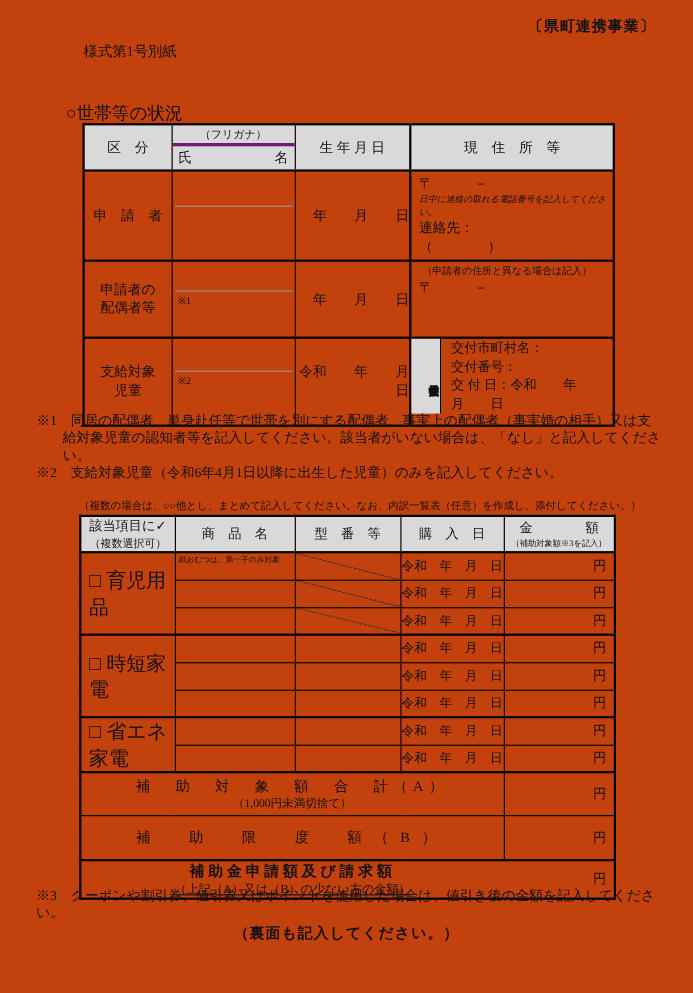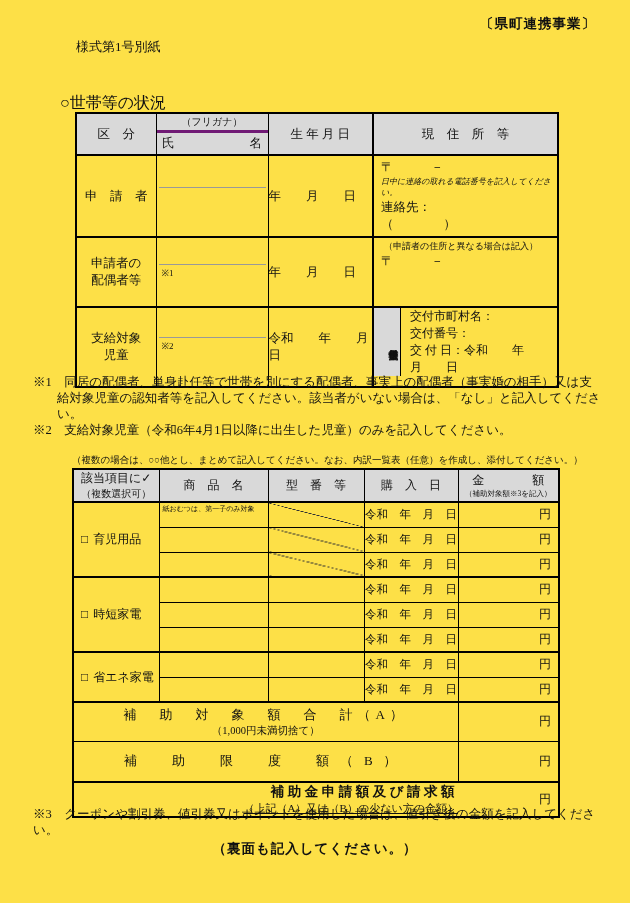--- a/index.html
+++ b/index.html
@@ -5,7 +5,7 @@
   * { margin:0; padding:0; box-sizing:border-box; }
   html,body { background:#fff; }
   body { font-family:"Liberation Serif","DejaVu Serif",serif; color:#111; }
-  .page { position:relative; width:630px; height:903px; background:#fde047; overflow:hidden; }
+  .page { position:relative; width:630px; height:903px; background:#c2410c; overflow:hidden; }
 
   .corner { position:absolute; top:15px; right:34px; font-size:13.5px; font-weight:bold; letter-spacing:1px; }
   .form-no { position:absolute; top:38px; left:76px; font-size:13px; }

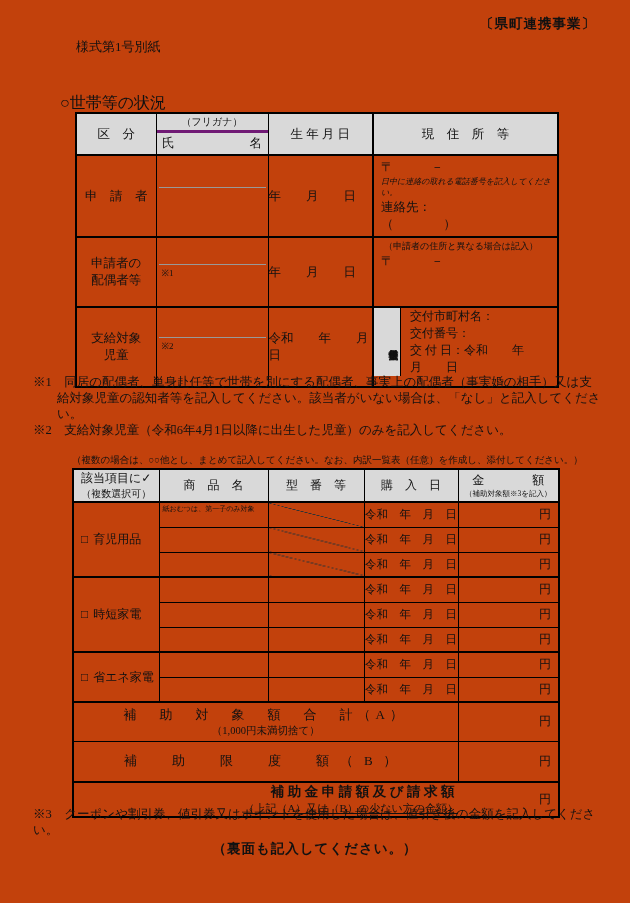--- a/index.html
+++ b/index.html
@@ -27,7 +27,7 @@
   .furi-area { border-bottom:1px solid #999; margin:0 2px; }
   .fa1 { height:32px; } .fa2 { height:27px; } .fa3 { height:30px; }
   .refmark { font-size:9px; padding:1px 0 0 5px; }
-  .bdcell { text-align:left; font-size:12.5px; vertical-align:middle; }
+  .bdcell { text-align:right; font-size:12.5px; vertical-align:middle; }
   .addrcell { vertical-align:top; padding:0; }
   .addr1 { display:flex; flex-direction:column; height:100%; padding:3px 4px 3px 7px; }
   .postal { font-size:12.5px; }

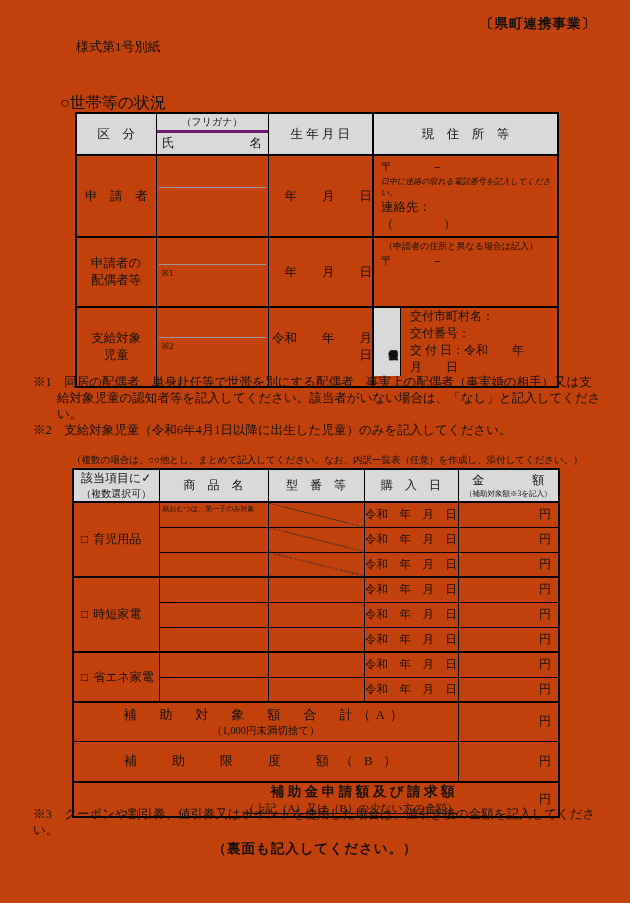--- a/index.html
+++ b/index.html
@@ -49,7 +49,7 @@
   .h-sub { font-size:10px;font-family:Liberation Mono, monospace; }
   .h-tiny { font-size:7.5px; }
   .t2 tr.drow { height:25px; }
-  .catcell { vertical-align:middle; text-align:left; padding-left:7px; font-size:12px; border-bottom:2px solid #000 !important; }
+  .catcell { vertical-align:middle; text-align:left; padding-left:7px; font-size:18px; border-bottom:2px solid #000 !important; }
   .cb { display:inline-block; margin-right:5px; }
   tr.cat-end td { border-bottom:2px solid #000; }
   .prodcell { vertical-align:top; }

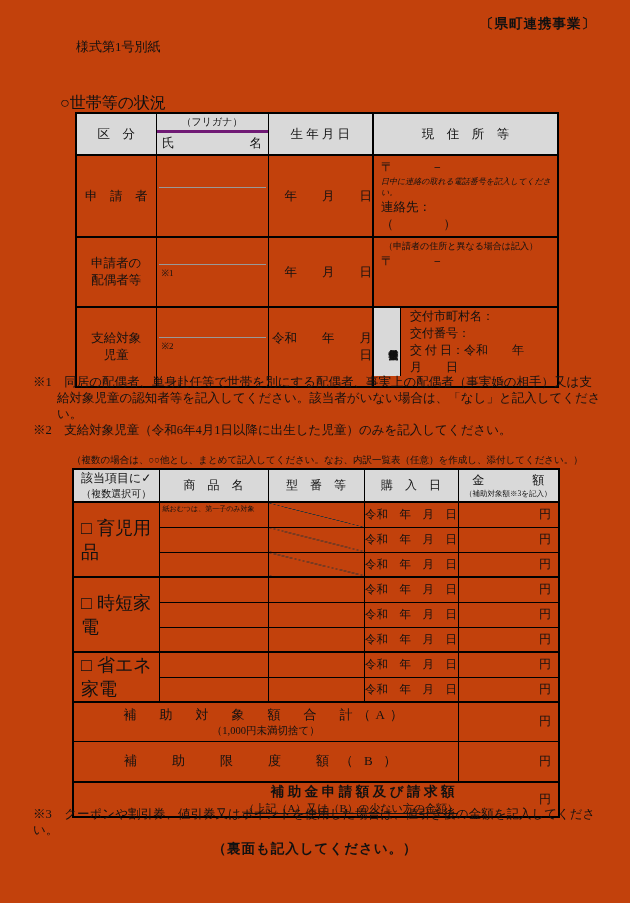--- a/index.html
+++ b/index.html
@@ -63,7 +63,7 @@
   .tA .l2 { font-size:10.5px; }
   .tB .l1 { font-size:13px; letter-spacing:11px; }
   .dotted-amt { border-left:1px dotted #555 !important; }
-  tr.tC td { border-top:2.5px solid #000;text-align:right; }
+  tr.tC td { border-top:2.5px solid #000; }
   .tC .l1 { font-size:13.5px; font-weight:bold; letter-spacing:3.5px; }
   .tC .l2 { font-size:11px;text-decoration:underline; }
   .tC .amtcell { border-left:none !important; }

